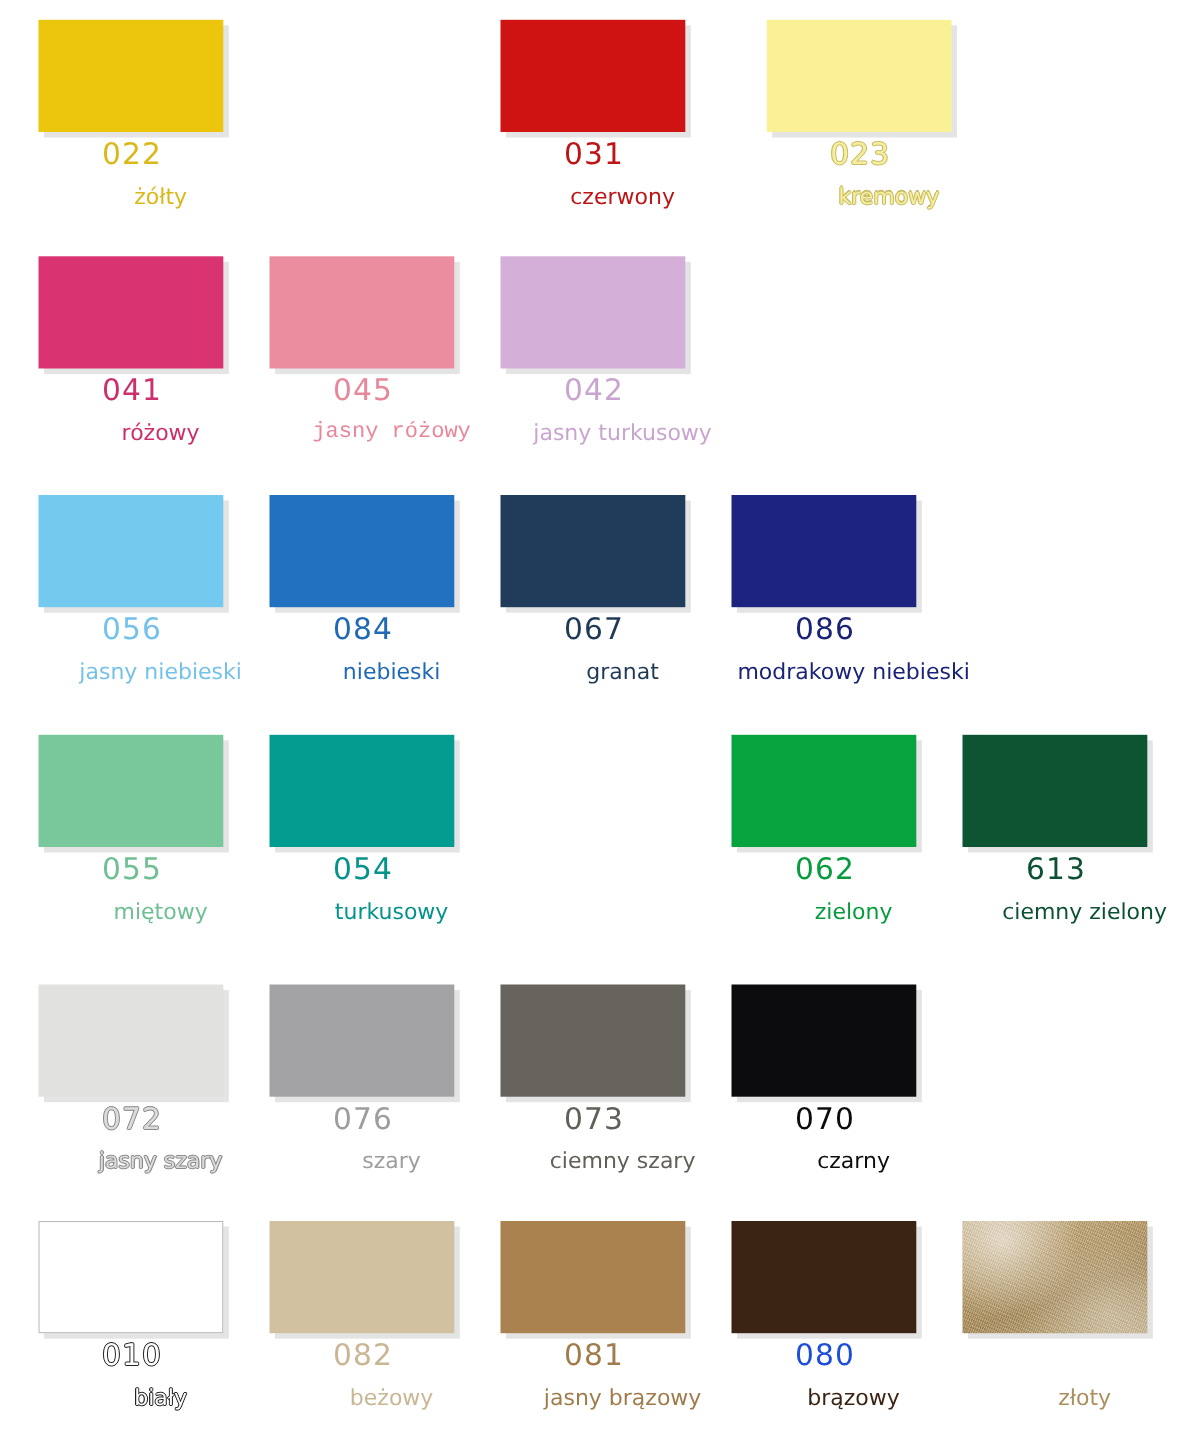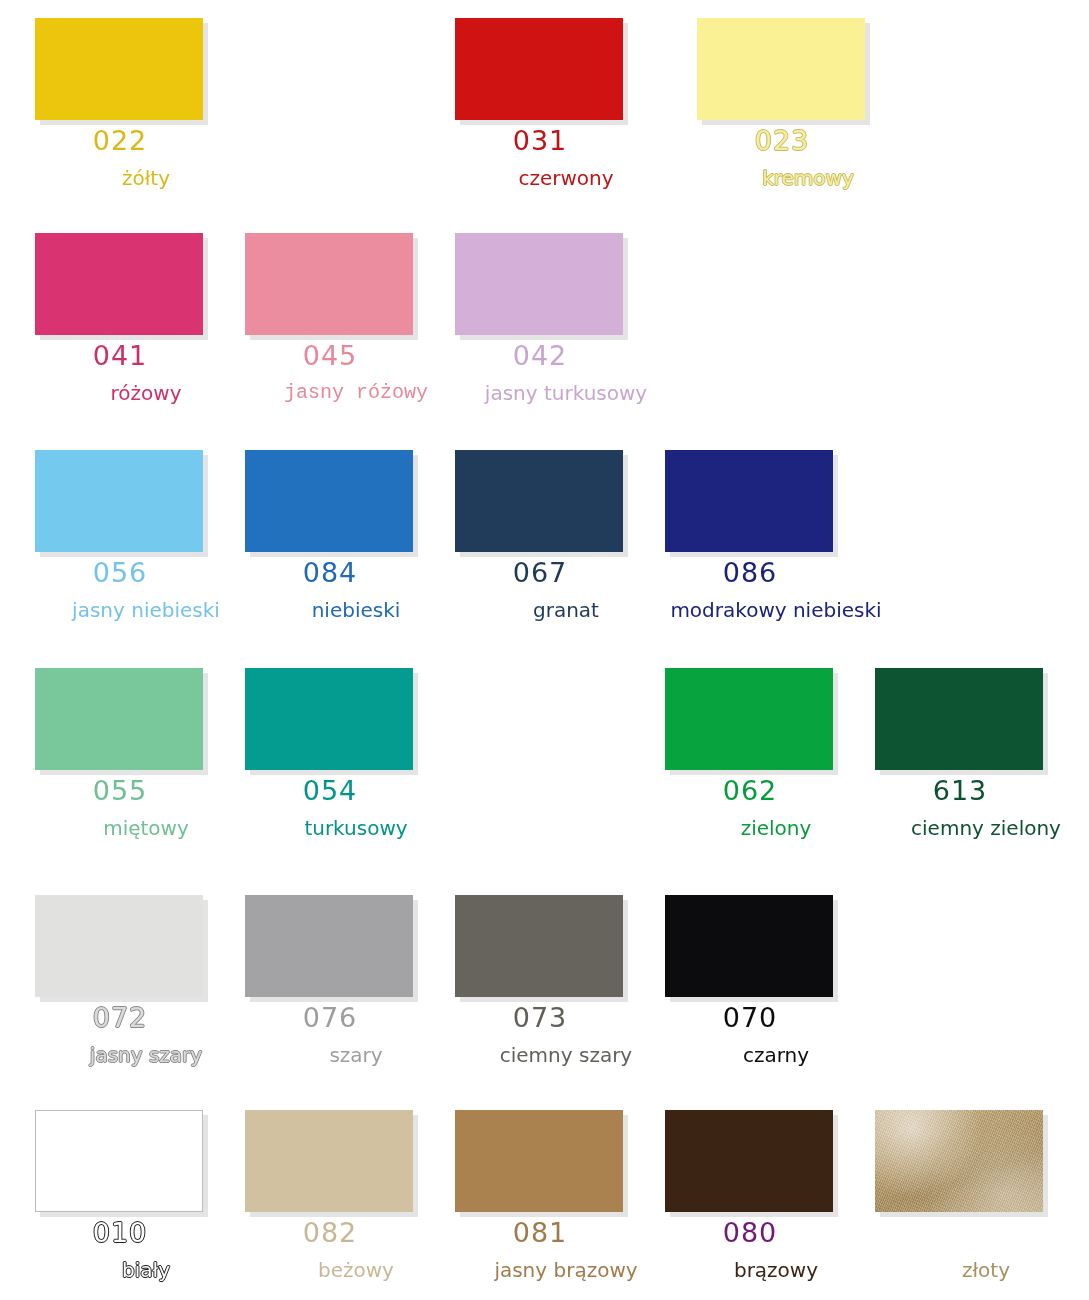--- a/index.html
+++ b/index.html
@@ -293,7 +293,7 @@
           <div class="chip-shadow"></div>
           <div class="chip" style="background: rgb(59, 36, 20);"></div>
         </div>
-        <div class="code" style="color: #701a75;">080</div>
+        <div class="code" style="color: #1d4ed8;">080</div>
         <div class="name" style="color: rgb(59, 36, 20);">brązowy</div>
       </div>
       <div class="swatch-cell" style="left: 840px;">

